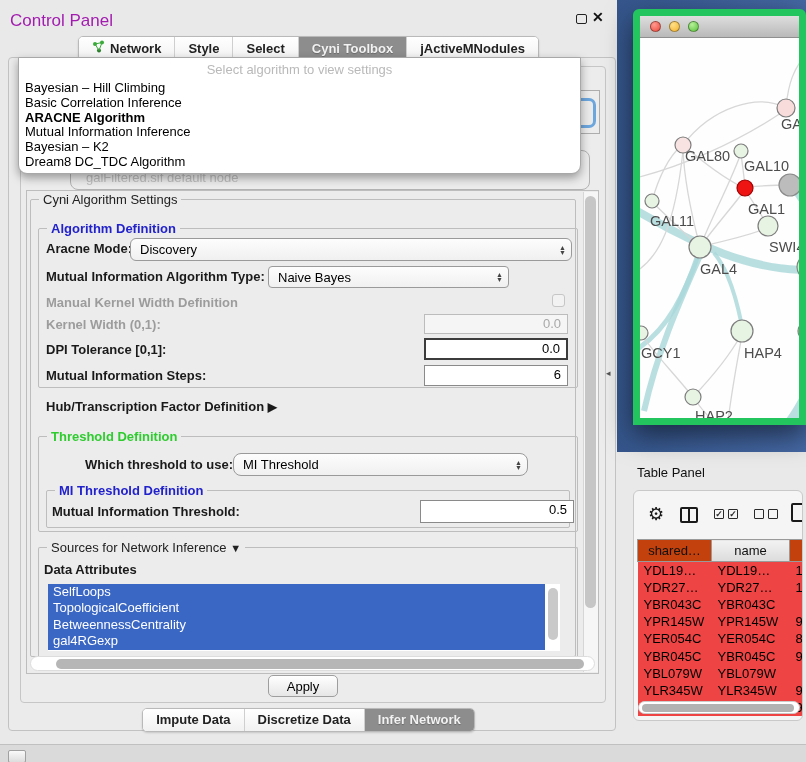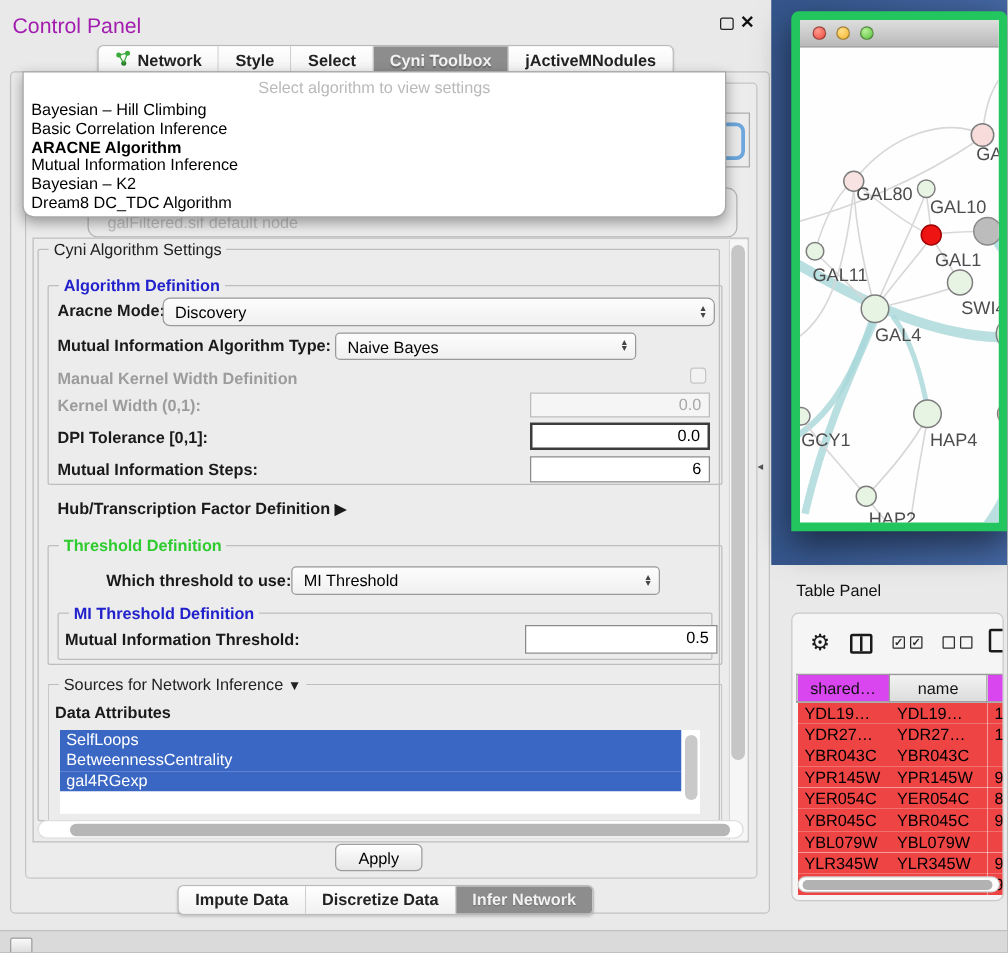--- a/index.html
+++ b/index.html
@@ -196,7 +196,7 @@
     <span class="group-title t-green">Threshold Definition</span>
   </div>
   <div class="abs lbl" style="left:85px;top:457px;">Which threshold to use:</div>
-  <div class="abs combo" style="left:233px;top:453px;width:295px;height:23px;">
+  <div class="abs combo" style="left:233px;top:453px;width:295px;height:23px;border-radius:8px;">
     <span>MI Threshold</span>
     <span class="stepper">
         <span>▲</span>

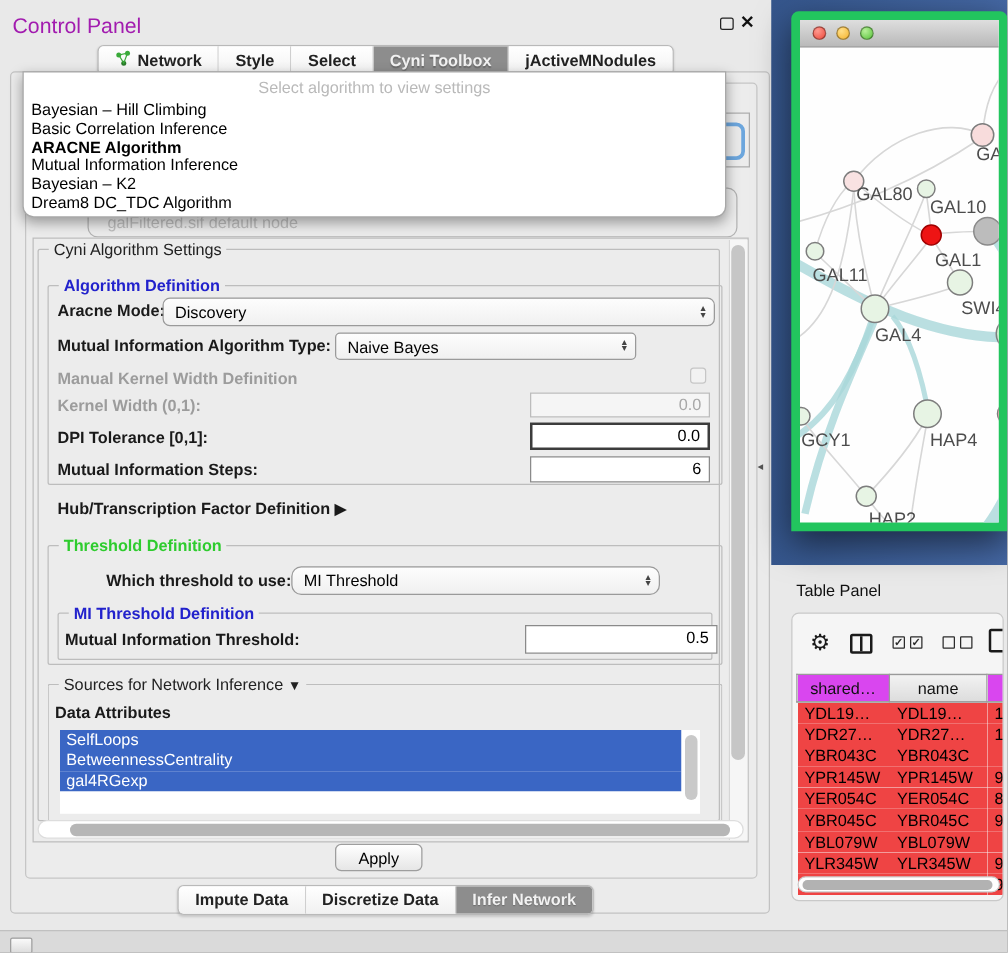--- a/index.html
+++ b/index.html
@@ -84,7 +84,7 @@
   .doc-icon{position:absolute;left:157px;top:12px;width:16px;height:19px;border:2.4px solid #1a1a1a;border-radius:2px;background:#f5f5f5;}
   .tp-table{position:absolute;left:3px;top:48px;width:166px;border-collapse:collapse;table-layout:fixed;}
   .tp-table th{height:22px;border:1px solid #9a9a9a;font-size:13px;font-weight:normal;color:#111;overflow:hidden;white-space:nowrap;}
-  .tp-table th.blue{background:#d946ef;}
+  .tp-table th.blue{background:#c2410c;}
   .tp-table th.gray{background:linear-gradient(#f2f2f2,#dcdcdc);}
   .tp-table td{height:17.2px;font-size:13px;color:#000;padding:0 0 0 6px;overflow:hidden;white-space:nowrap;background:#ef4444;}
   .tp-hscroll{position:absolute;left:4px;top:210px;width:162px;height:13px;background:#ffffff;border:1px solid #cccccc;border-radius:7px;}

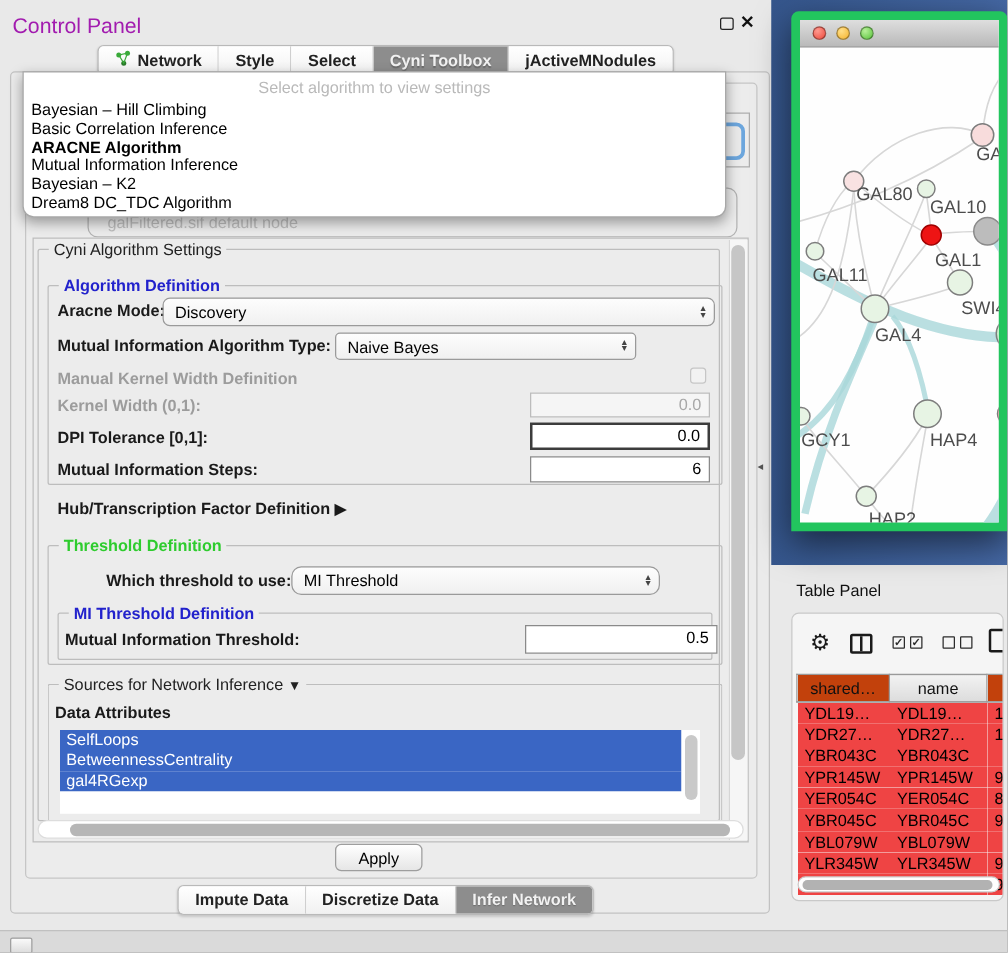--- a/index.html
+++ b/index.html
@@ -219,6 +219,7 @@
   <div class="abs attr-list" id="attr-list">
     <div class="attr-vscroll"></div>
   <div class="attr-item">SelfLoops</div>
+      <div class="attr-item">TopologicalCoefficient</div>
       <div class="attr-item">BetweennessCentrality</div>
       <div class="attr-item">gal4RGexp</div>
     </div>

